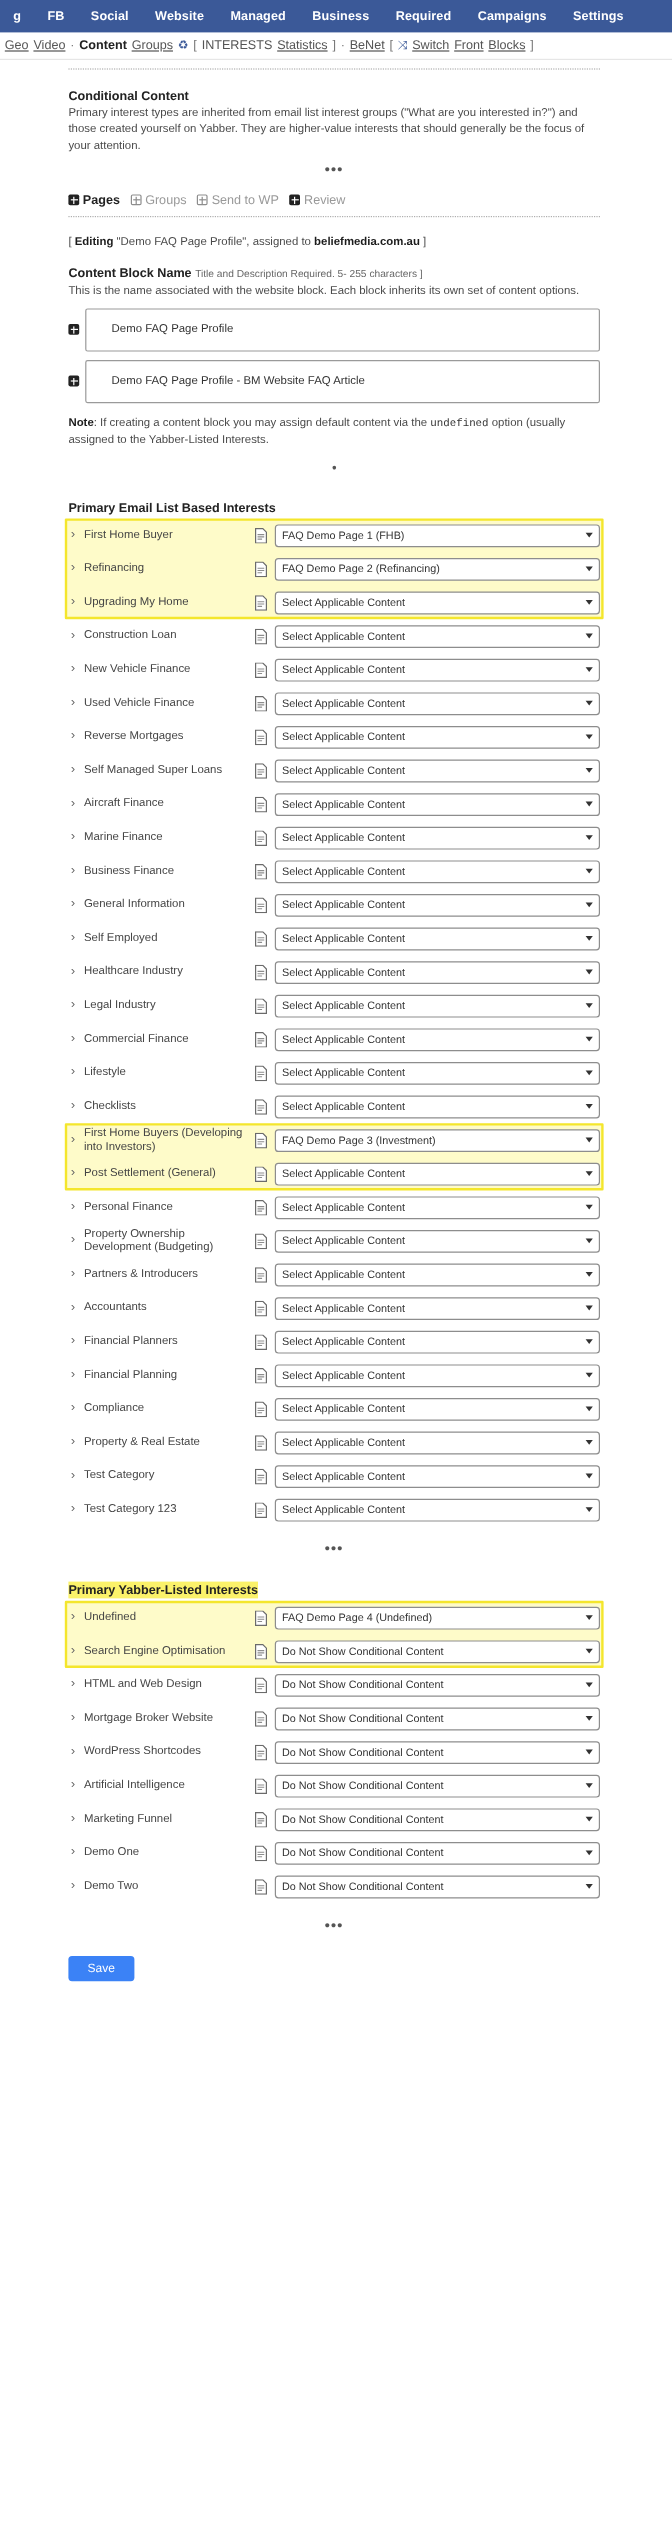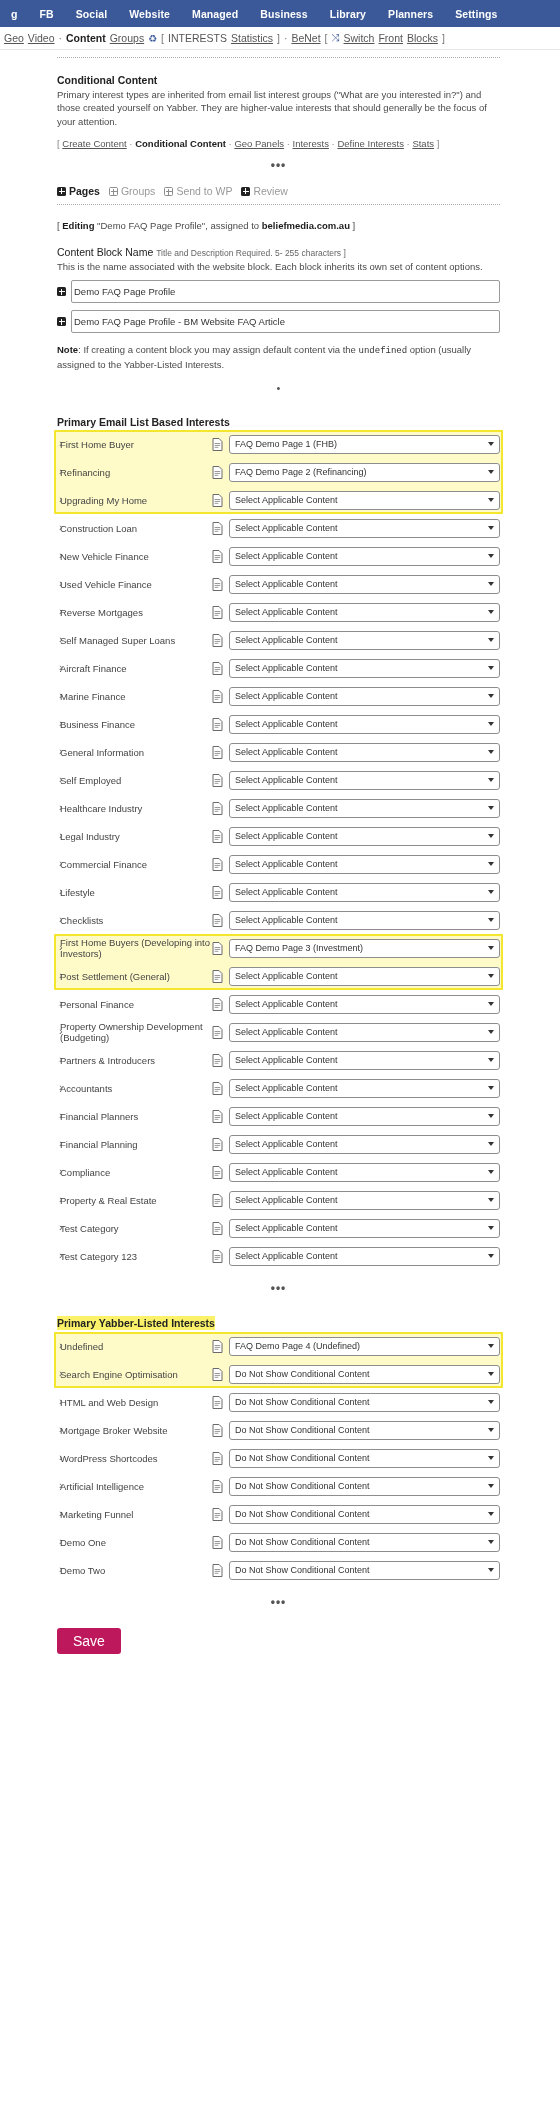--- a/index.html
+++ b/index.html
@@ -278,7 +278,7 @@
     <div class="nav-item">Website</div>
     <div class="nav-item">Managed</div>
     <div class="nav-item">Business</div>
-    <div class="nav-item">Library</div>
+    <div class="nav-item">Required</div>
     <div class="nav-item">Planners</div>
     <div class="nav-item">Settings</div>
   </div>

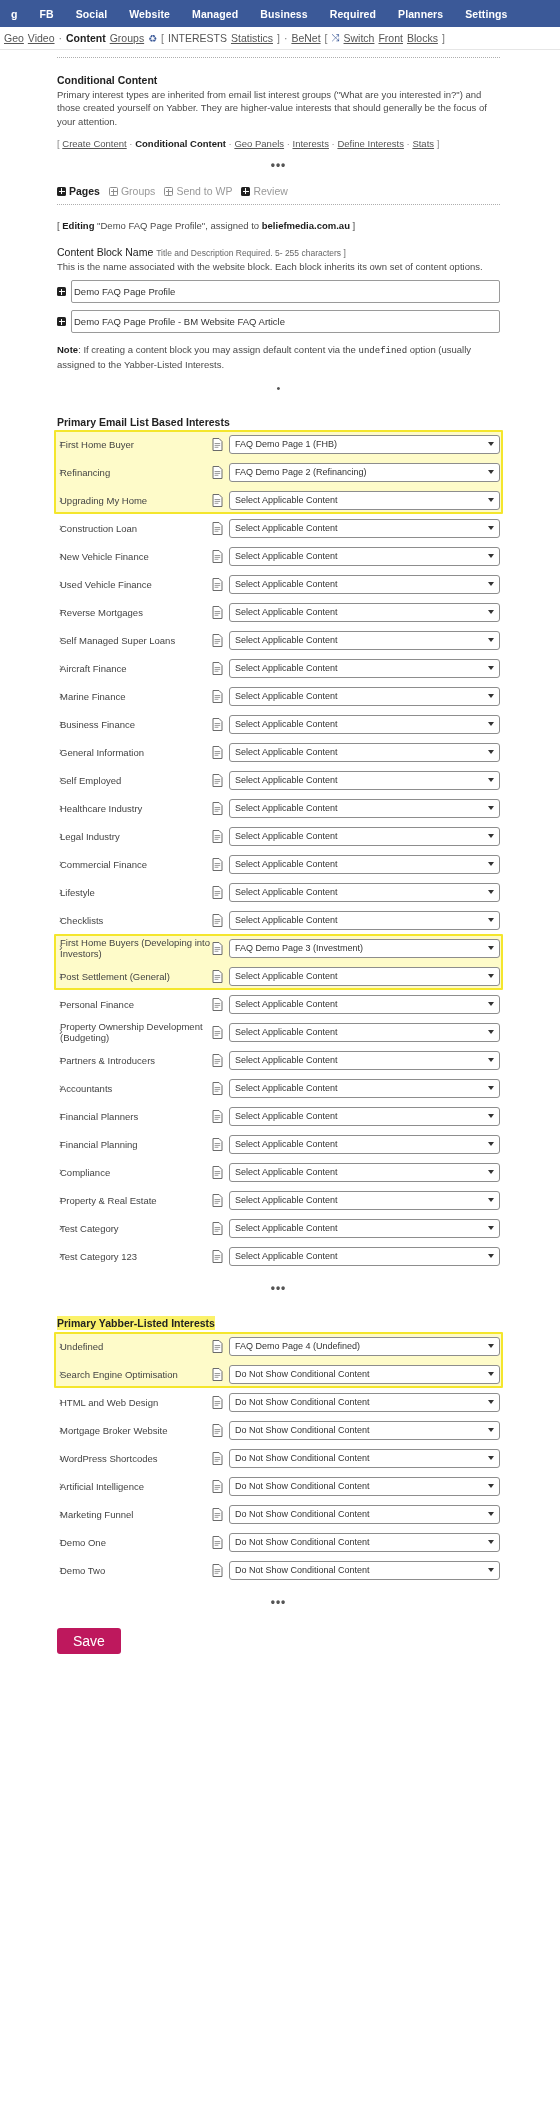--- a/index.html
+++ b/index.html
@@ -279,7 +279,7 @@
     <div class="nav-item">Managed</div>
     <div class="nav-item">Business</div>
     <div class="nav-item">Required</div>
-    <div class="nav-item">Planners</div>
+    <div class="nav-item">Campaigns</div>
     <div class="nav-item">Settings</div>
   </div>
 

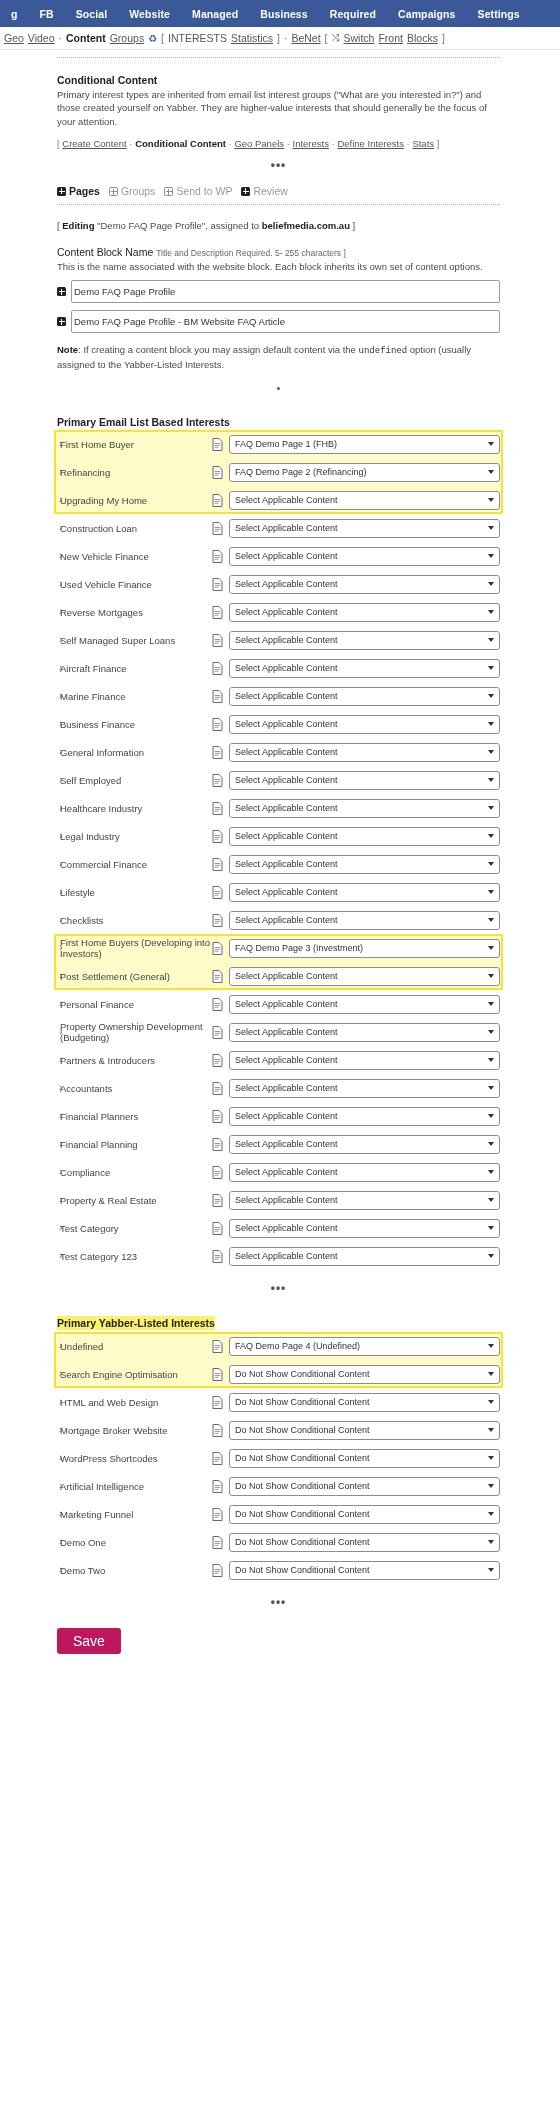--- a/index.html
+++ b/index.html
@@ -312,7 +312,6 @@
   
   <div class="sec-title">Conditional Content</div>
   <div class="sec-body">Primary interest types are inherited from email list interest groups ("What are you interested in?") and those created yourself on Yabber. They are higher-value interests that should generally be the focus of your attention.</div>
-  <div class="sec-links" id="condLinks"><span class="dot">[ </span><a>Create Content</a><span class="dot"> · </span><b>Conditional Content</b><span class="dot"> · </span><a>Geo Panels</a><span class="dot"> · </span><a>Interests</a><span class="dot"> · </span><a>Define Interests</a><span class="dot"> · </span><a>Stats</a><span class="dot"> ]</span></div>
 
   <div class="ellipsis-row">•••</div>
 

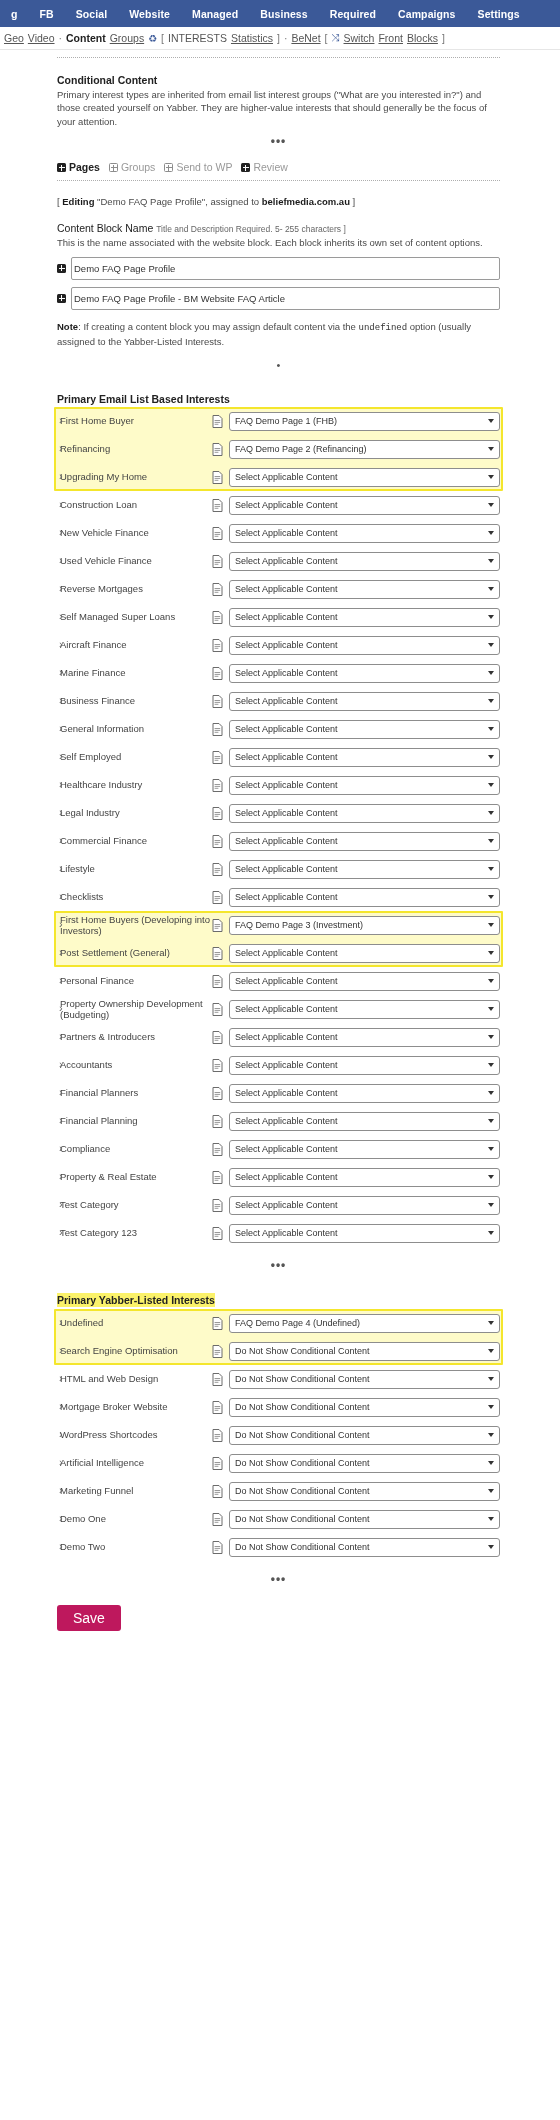--- a/index.html
+++ b/index.html
@@ -129,7 +129,7 @@
     margin-top: 15px;
     color: #222;
   }
-  .block-head b { font-weight: normal; }
+  .block-head b { font-weight: bold; }
   .block-head .sub { font-size: 8.5px; color: #666; font-weight: normal; }
 
   .field-row {

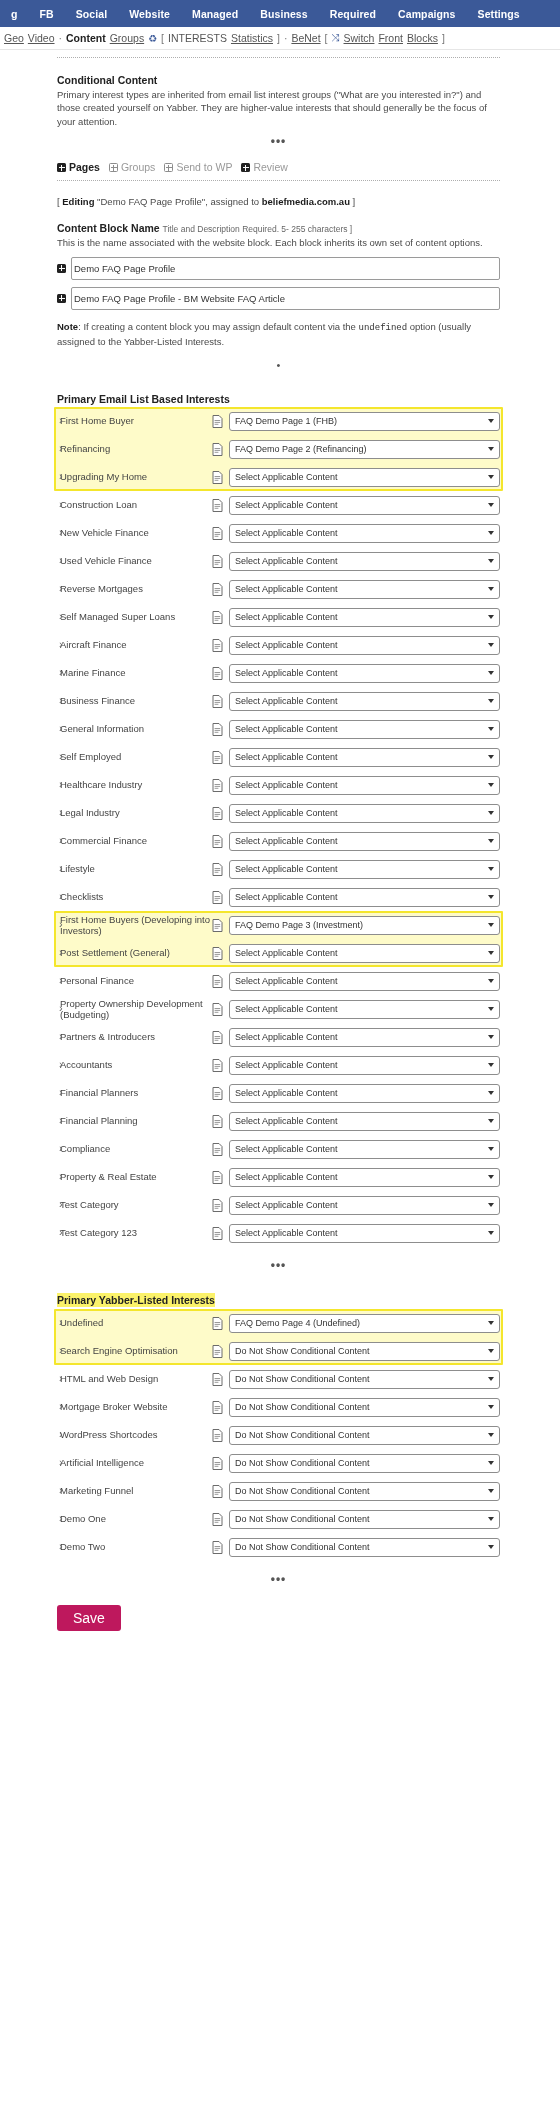--- a/index.html
+++ b/index.html
@@ -140,12 +140,12 @@
   .field-row .plusbox { margin-right: 5px; flex: 0 0 auto; }
   .txtinput {
     flex: 1 1 auto;
-    height: 23px;
+    height: 36px;
     border: 1px solid #9a9a9a;
     border-radius: 2px;
     font-size: 9.5px;
     color: #333;
-    padding: 0 2px;
+    padding: 0 21px;
     background: #fff;
     font-family: "Liberation Sans", sans-serif;
     line-height: 17px;

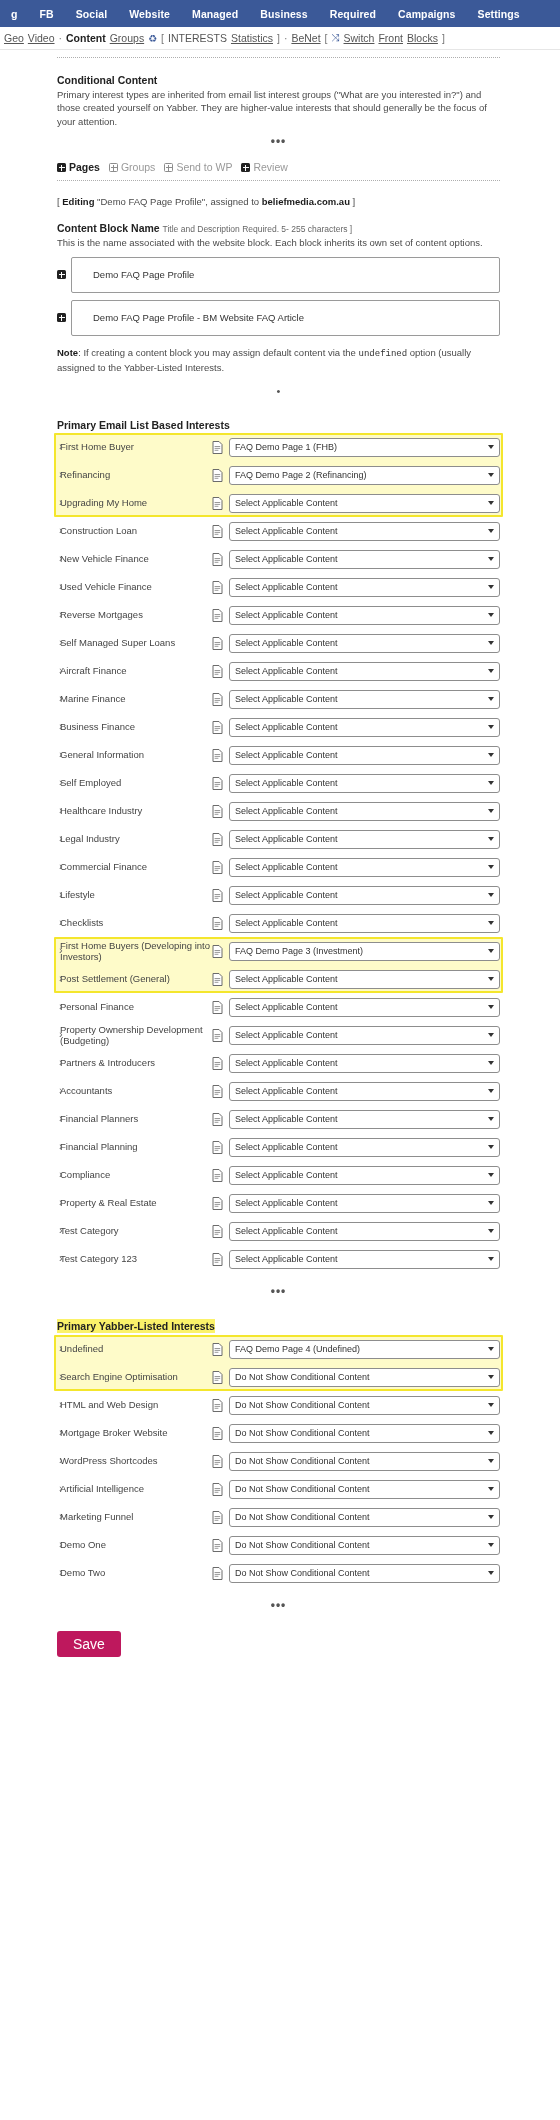--- a/index.html
+++ b/index.html
@@ -196,7 +196,7 @@
     flex: 0 0 155px;
     font-size: 9.5px;
     color: #444;
-    padding-left: 3px;
+    padding-left: 13px;
     position: relative;
     line-height: 1.2;
   }

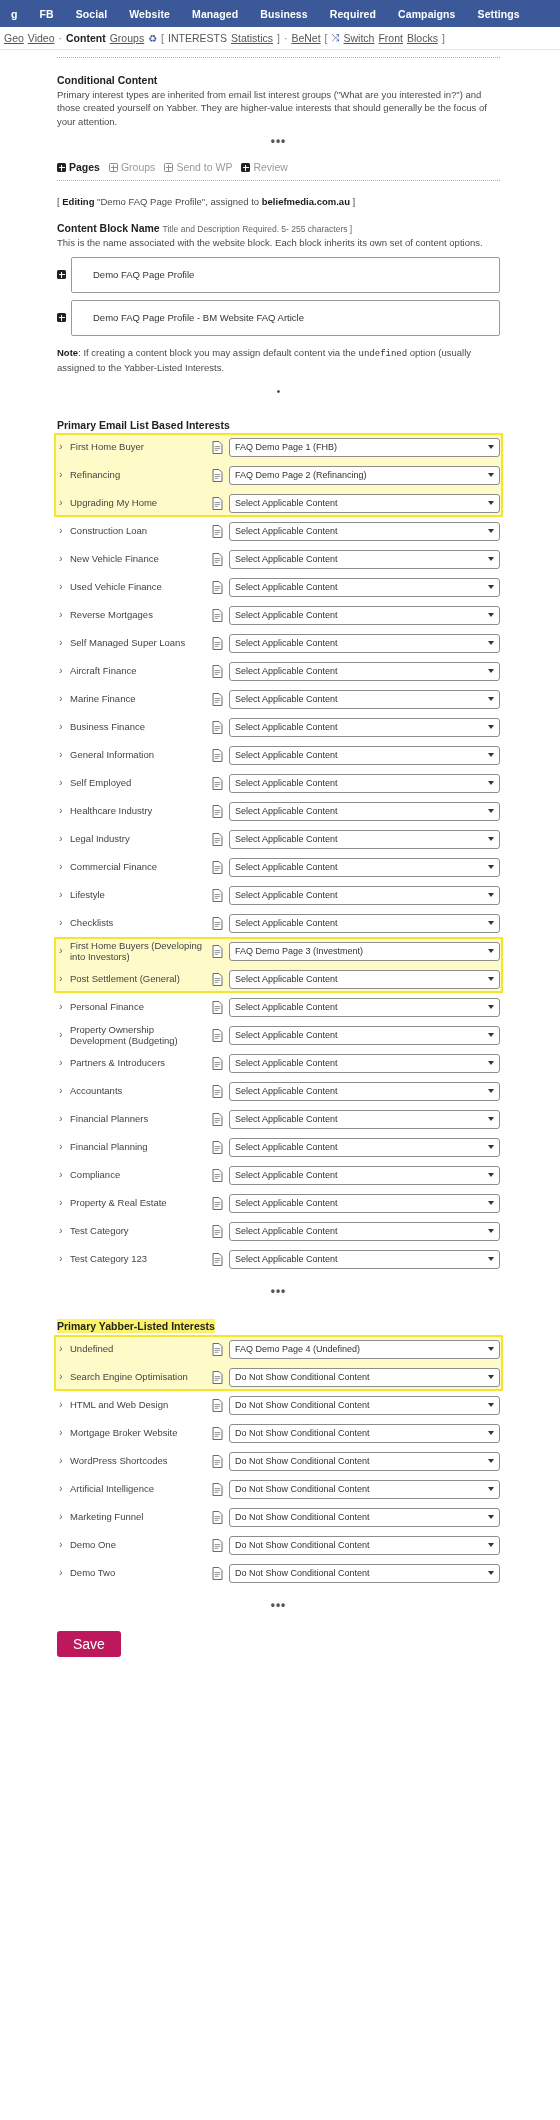--- a/index.html
+++ b/index.html
@@ -258,11 +258,11 @@
 
   .savebar { margin-top: 22px; padding-bottom: 26px; }
   .savebtn {
-    background: #be185d;
+    background: #3b82f6;
     color: #fff;
     border: none;
     border-radius: 3px;
-    font-size: 14px;
+    font-size: 10px;
     font-family: "Liberation Sans", sans-serif;
     padding: 5px 16px;
     cursor: pointer;

